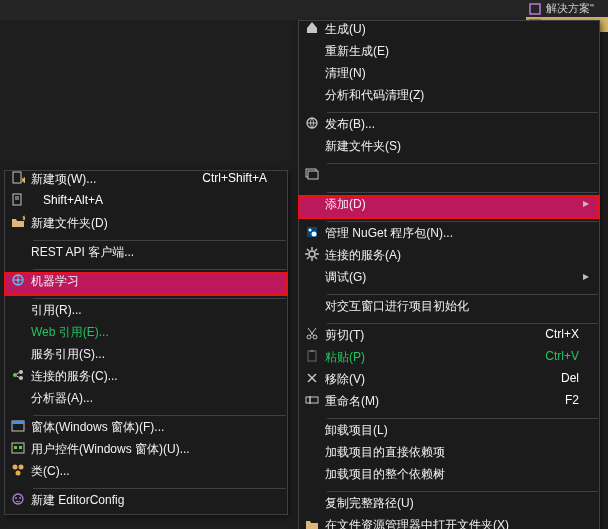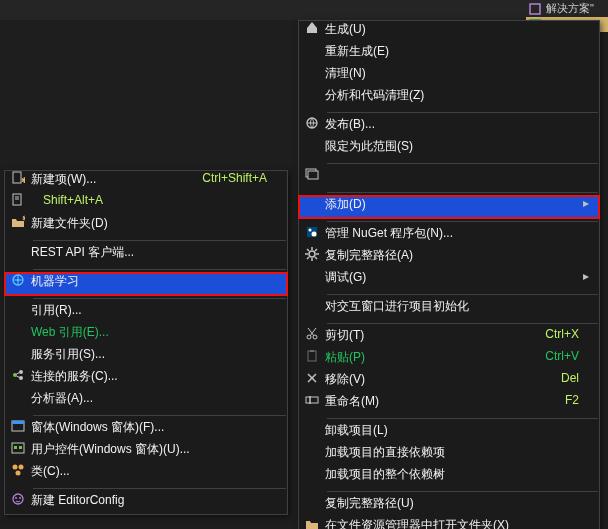--- a/index.html
+++ b/index.html
@@ -89,7 +89,7 @@
       </div>
       <div class="row">
         <span class="gut"></span>
-        <span class="lbl">限定为此范围(S)</span>
+        <span class="lbl">新建文件夹(S)</span>
         <span class="arw"></span>
       </div>
       <div class="sep"></div>

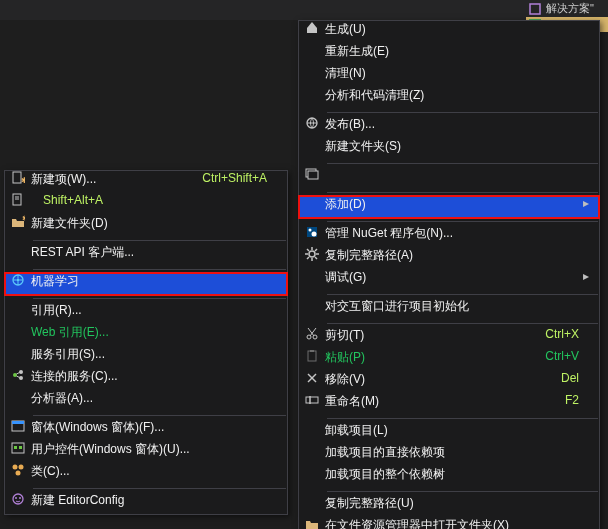--- a/index.html
+++ b/index.html
@@ -15,7 +15,7 @@
   .row{display:flex;align-items:flex-start;height:22px;padding:0 6px 0 0;white-space:nowrap;cursor:default;position:relative}
   .row .gut{width:26px;display:flex;align-items:center;justify-content:center;color:#c5c5c5}
   .row .lbl{flex:1}
-  .row .sc{color:#bef264;padding-left:12px}
+  .row .sc{color:#ffffff;padding-left:12px}
   .row .arw{width:14px;text-align:center;color:#bfbfbf}
   .row.dis .lbl,.row.dis .sc{color:#22c55e}
   .sep{height:1px;background:#3f3f46;margin:3px 1px 3px 28px}

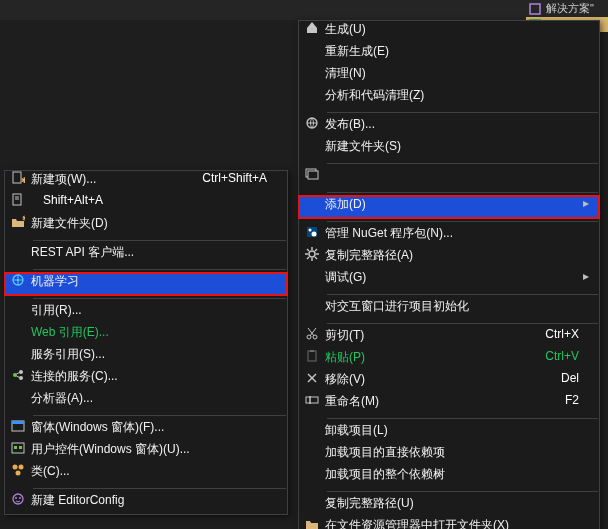--- a/index.html
+++ b/index.html
@@ -19,7 +19,7 @@
   .row .arw{width:14px;text-align:center;color:#bfbfbf}
   .row.dis .lbl,.row.dis .sc{color:#22c55e}
   .sep{height:1px;background:#3f3f46;margin:3px 1px 3px 28px}
-  .row.hi{outline:2px solid #e11;outline-offset:-1px;background:#1d4ed8}
+  .row.hi{outline:2px solid #e11;outline-offset:-1px;background:#be185d}
   .editor-bg{position:absolute;top:20px;left:0;width:298px;height:150px;background:#1e1e1e}
   svg{display:block}
 </style>

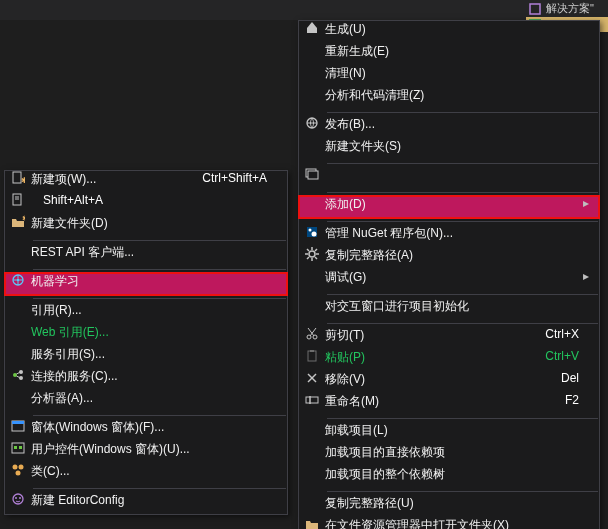--- a/index.html
+++ b/index.html
@@ -136,7 +136,7 @@
             </g>
           </svg>
         </span>
-        <span class="lbl">复制完整路径(A)</span>
+        <span class="lbl">连接的服务(A)</span>
         <span class="arw"></span>
       </div>
       <div class="row">

